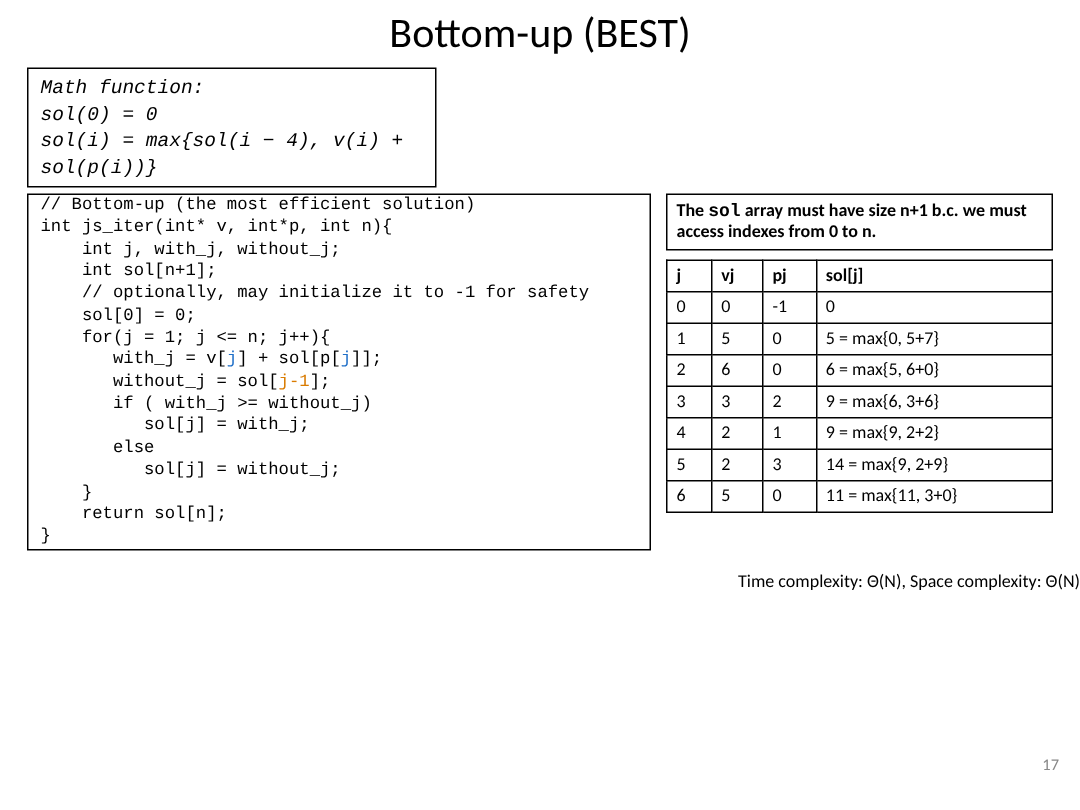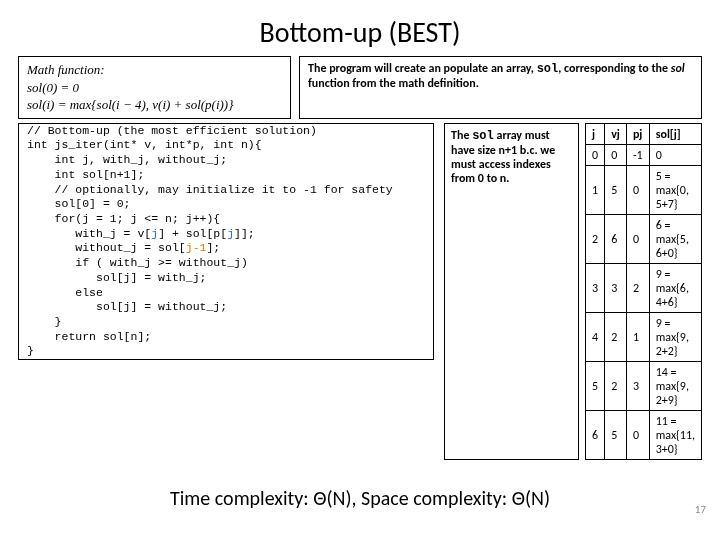--- a/index.html
+++ b/index.html
@@ -3,7 +3,7 @@
 <meta charset="utf-8">
 <style>
 html,body{margin:0;padding:0;width:720px;height:540px;background:#fff;font-family:Calibri,Arial,sans-serif;color:#000;position:relative}
-.title{text-align:center;font-size:28px;margin:15px 0 6px}
+.title{text-align:center;font-size:28px;margin:4px 0 6px}
 .row1{display:flex;gap:8px;padding:0 18px}
 .mathbox{border:1px solid #000;padding:4px 8px;font-style:italic;font-family:Liberation Serif, serif;font-size:13px;line-height:1.35;width:255px}
 .descbox{border:1px solid #000;padding:4px 8px;font-size:12px;flex:1}

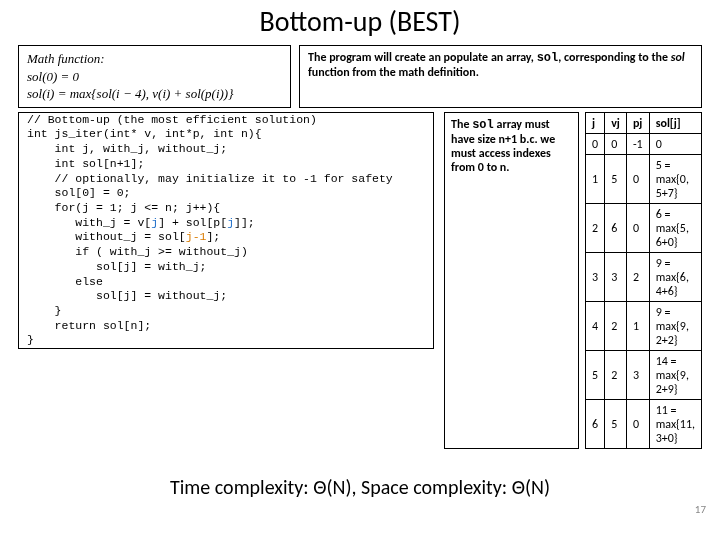--- a/index.html
+++ b/index.html
@@ -5,7 +5,7 @@
 html,body{margin:0;padding:0;width:720px;height:540px;background:#fff;font-family:Calibri,Arial,sans-serif;color:#000;position:relative}
 .title{text-align:center;font-size:28px;margin:4px 0 6px}
 .row1{display:flex;gap:8px;padding:0 18px}
-.mathbox{border:1px solid #000;padding:4px 8px;font-style:italic;font-family:Liberation Serif, serif;font-size:13px;line-height:1.35;width:255px}
+.mathbox{border:1px solid #000;padding:4px 8px;font-style:italic;font-family:Liberation Mono, monospace;font-size:13px;line-height:1.35;width:255px}
 .descbox{border:1px solid #000;padding:4px 8px;font-size:12px;flex:1}
 .descbox b{font-weight:700}
 .row2{display:flex;gap:10px;padding:4px 18px 0;align-items:flex-start}

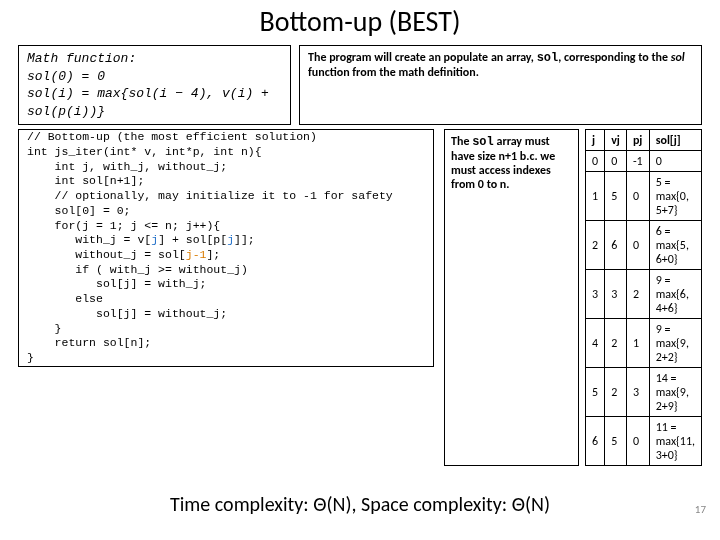--- a/index.html
+++ b/index.html
@@ -30,9 +30,6 @@
     <span>Math function:</span><br>
     <span>sol(0) = 0</span><br>
     <span>sol(i) = max{sol(i − 4), v(i) + sol(p(i))}</span>
-  </div>
-  <div class="descbox">
-    <b><span>The program will create an populate an array, </span><span style="font-family:'Courier New'">sol</span><span>, corresponding to the </span><i>sol</i><span> function from the math definition.</span></b>
   </div>
 </div>
 

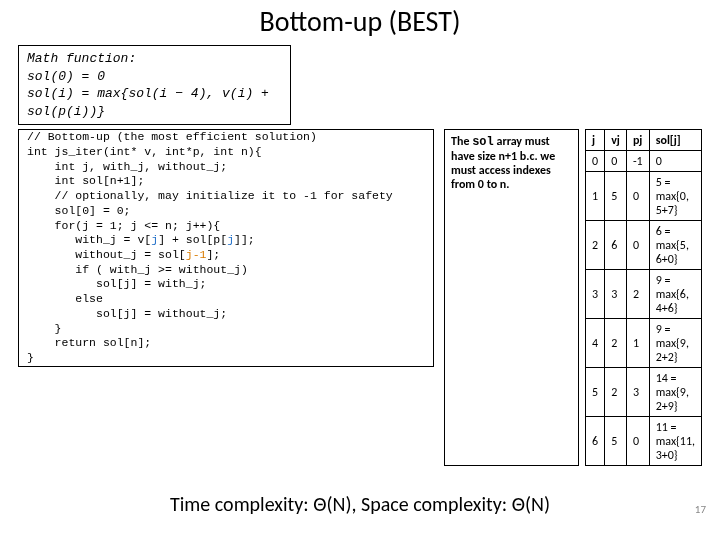--- a/index.html
+++ b/index.html
@@ -10,7 +10,7 @@
 .descbox b{font-weight:700}
 .row2{display:flex;gap:10px;padding:4px 18px 0;align-items:flex-start}
 .codebox{border:1px solid #000;padding:0 8px;font-family:"Courier New",monospace;font-size:11.5px;line-height:1.28;white-space:pre;width:398px}
-.rightcol{flex:1;display:flex;flex-direction:row;gap:6px}
+.rightcol{flex:1;display:flex;flex-direction:column;gap:6px}
 .notebox{border:1px solid #000;padding:4px 6px;font-size:12px}
 table{border-collapse:collapse;width:100%;font-size:12px}
 th,td{border:1px solid #000;padding:3px 6px;text-align:left;font-weight:400}

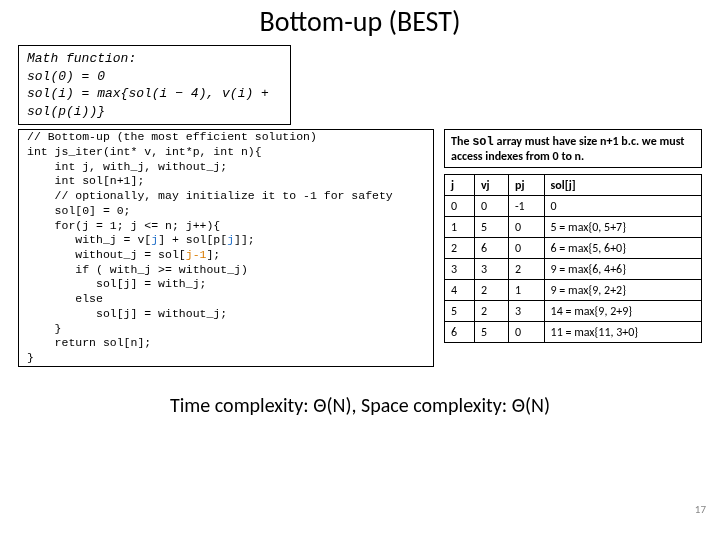--- a/index.html
+++ b/index.html
@@ -87,7 +87,7 @@
             <td>3</td>
             <td>3</td>
             <td>2</td>
-            <td>9 = max{6, 4+6}</td>
+            <td>9 = max{6, 3+6}</td>
           </tr>
           <tr>
             <td>4</td>

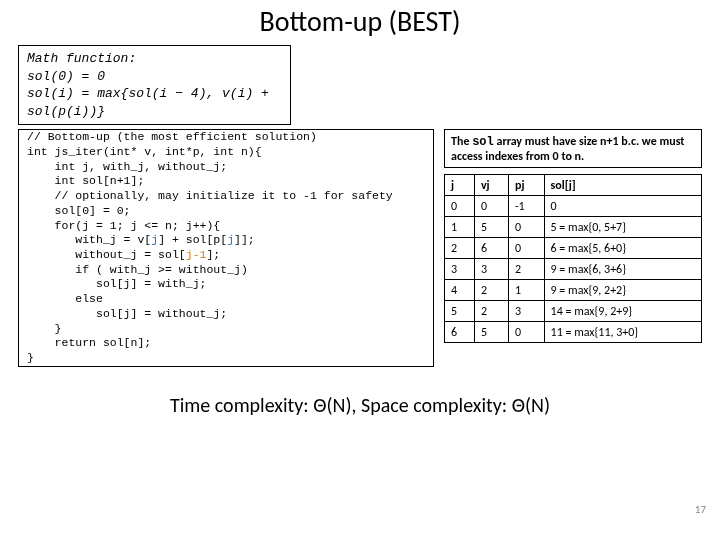--- a/index.html
+++ b/index.html
@@ -17,7 +17,7 @@
 th{font-weight:700}
 .hi-b{color:#1f6fc8}
 .hi-o{color:#d97b00}
-.complex{text-align:center;font-size:20px;margin-top:26px}
+.complex{text-align:right;font-size:12px;margin-top:14px}
 .pgnum{position:absolute;right:14px;bottom:24px;font-size:11px;color:#888}
 </style>
 </head>

